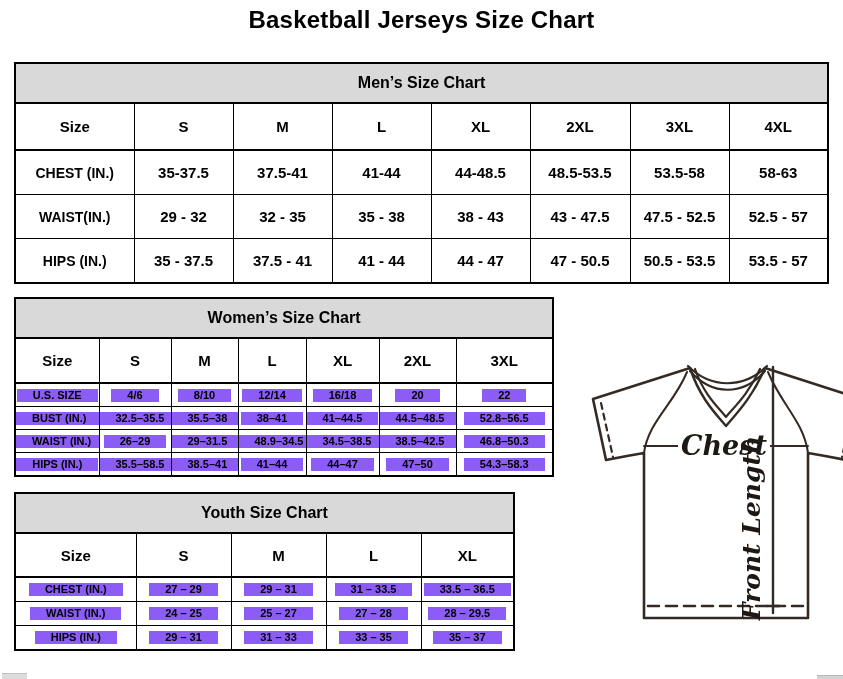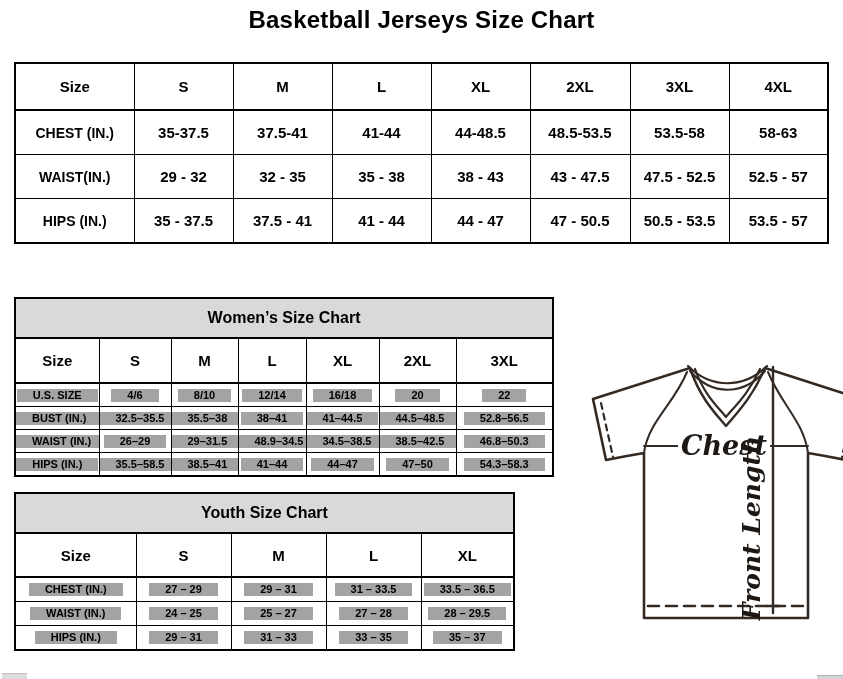--- a/index.html
+++ b/index.html
@@ -62,6 +62,9 @@
       <col style="width:99px">
   </colgroup>
   <thead>
+    <tr class="title-row">
+      <th colspan="8">Men’s Size Chart</th>
+    </tr>
     <tr class="cols-row">
         <th>Size</th>
         <th>S</th>

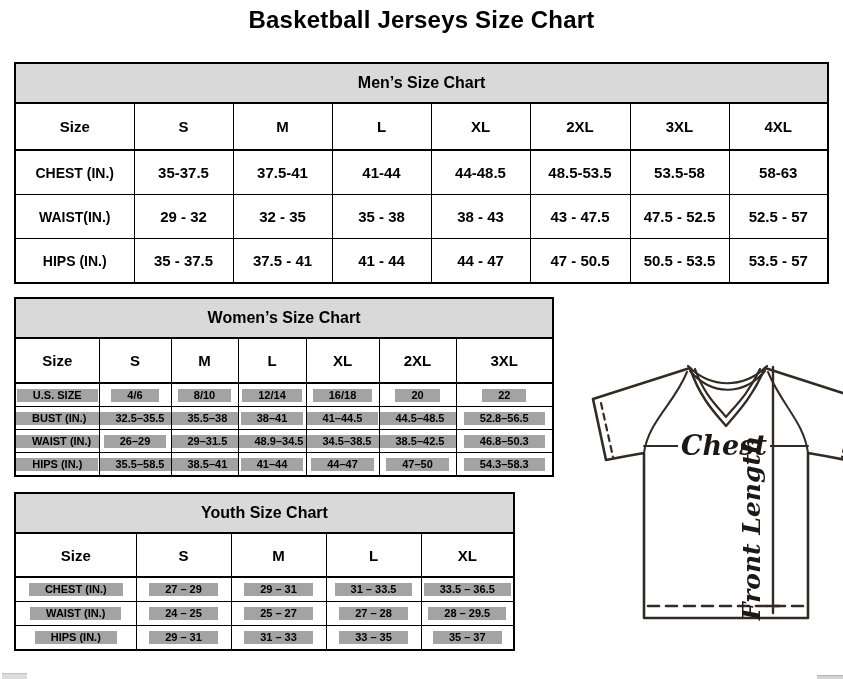--- a/index.html
+++ b/index.html
@@ -31,7 +31,7 @@
   #youth-table tr.cols-row th{height:42px;font-size:15px;}
   #youth-table tbody th,#youth-table tbody td{height:23px;font-size:11px;}
   tbody.compact .val,tbody.compact .lab{
-    background:#a3a3a3;padding:0 16px;display:inline-block;line-height:13px;
+    background:#8b5cf6;padding:0 16px;display:inline-block;line-height:13px;
   }
   
   .jersey-wrap{position:absolute;left:584px;top:360px;width:287px;height:268px;}

